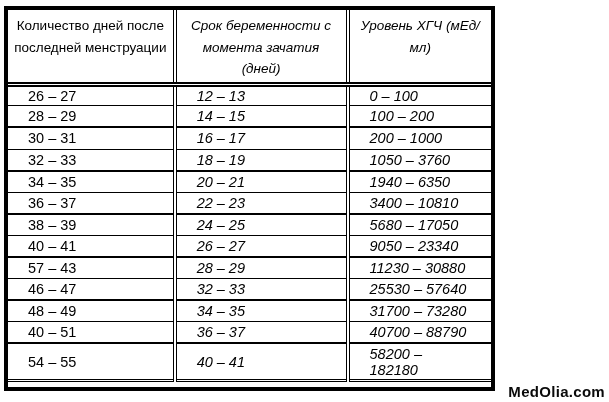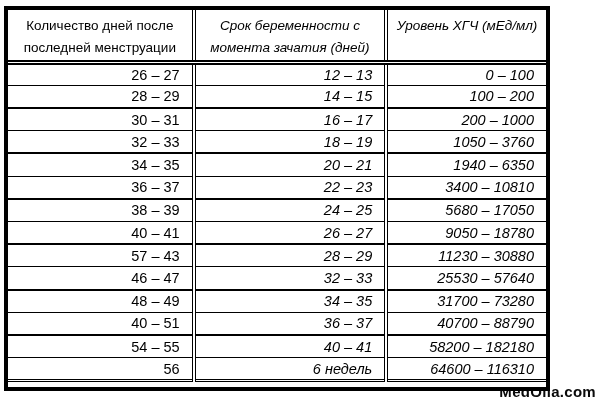--- a/index.html
+++ b/index.html
@@ -14,7 +14,7 @@
     font-size:15px; font-weight:700; color:#0a0a0a; letter-spacing:0.3px;
   }
   .frame {
-    position:absolute; left:4px; top:6px; width:546px; height:385px;
+    position:absolute; left:4px; top:6px; width:491px; height:385px;
     border:4px solid #000; background:#ffffff; z-index:1;
     padding-bottom:5px;
   }

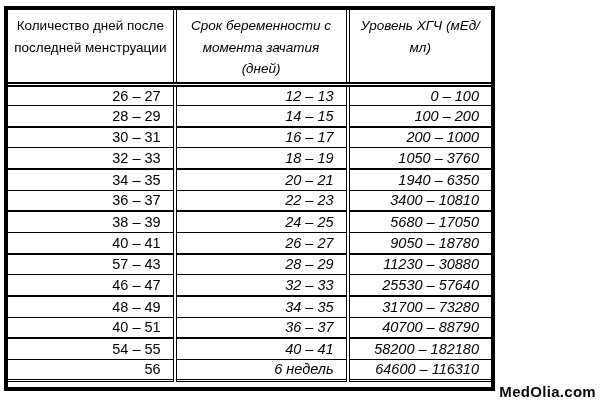--- a/index.html
+++ b/index.html
@@ -30,8 +30,8 @@
     border-bottom:5px double #000; height:50px;
   }
   table.hcg td {
-    font-size:14.5px; text-align:right; vertical-align:middle;
-    height:20px; border-bottom:1px solid #000; padding:0 12px;
+    font-size:14.5px; text-align:left; vertical-align:middle;
+    height:20px; border-bottom:1px solid #000; padding:0 20px;
   }
   table.hcg th + th, table.hcg td + td { border-left:4px double #000;font-style:italic; }
   table.hcg tbody tr:nth-child(even) td { border-bottom:2px solid #000; }

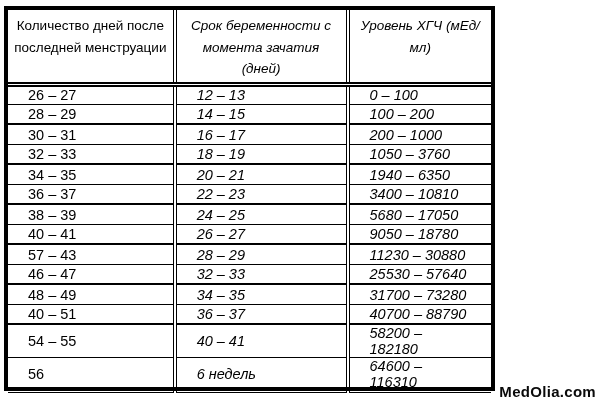--- a/index.html
+++ b/index.html
@@ -97,7 +97,7 @@
           <tr>
             <td>40 – 41</td>
             <td>26 – 27</td>
-            <td>9050 – 18780</td>
+            <td>9050 – 23340</td>
           </tr>
           <tr>
             <td>57 – 43</td>

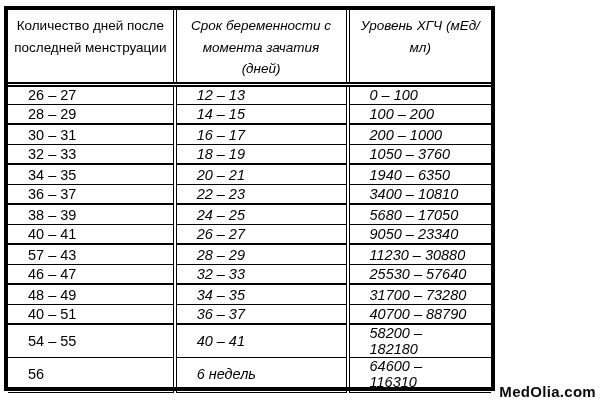--- a/index.html
+++ b/index.html
@@ -124,11 +124,6 @@
             <td>40 – 41</td>
             <td>58200 – 182180</td>
           </tr>
-          <tr>
-            <td>56</td>
-            <td>6 недель</td>
-            <td>64600 – 116310</td>
-          </tr>
         </tbody>
     </table>
   </div>

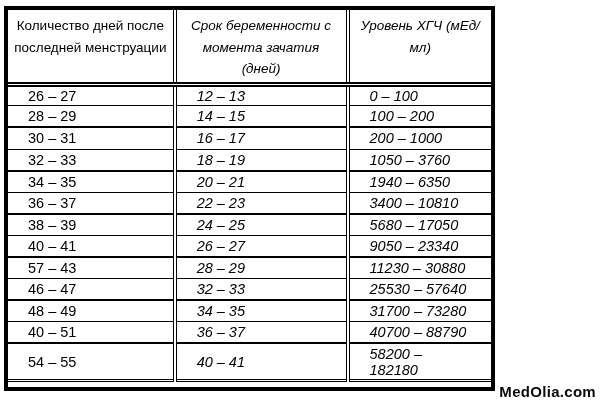--- a/index.html
+++ b/index.html
@@ -10,7 +10,7 @@
     background:#ffffff; overflow:hidden;
   }
   .watermark {
-    position:absolute; right:13px; bottom:2px; z-index:0;
+    position:absolute; right:4px; bottom:2px; z-index:0;
     font-size:15px; font-weight:700; color:#0a0a0a; letter-spacing:0.3px;
   }
   .frame {

